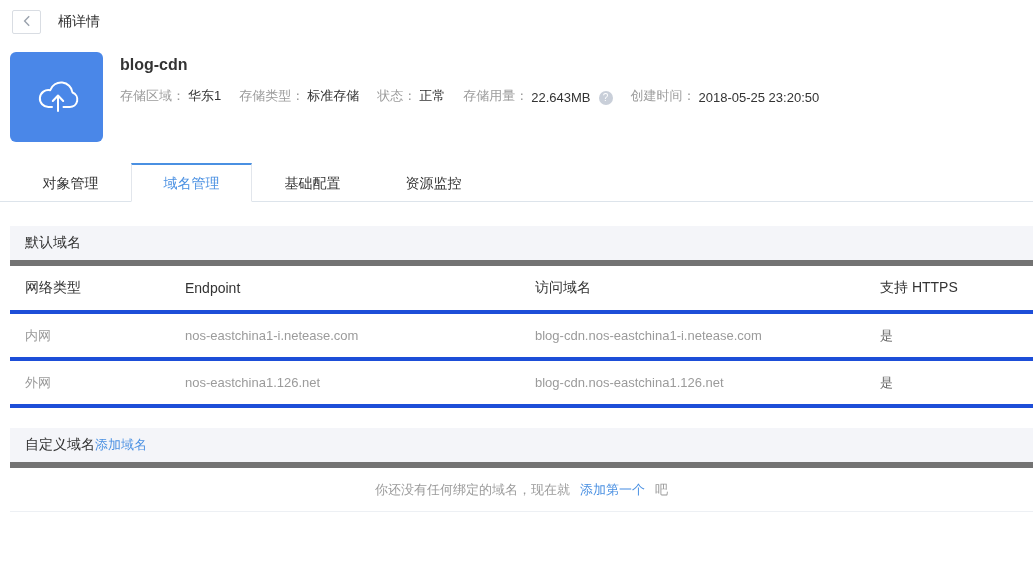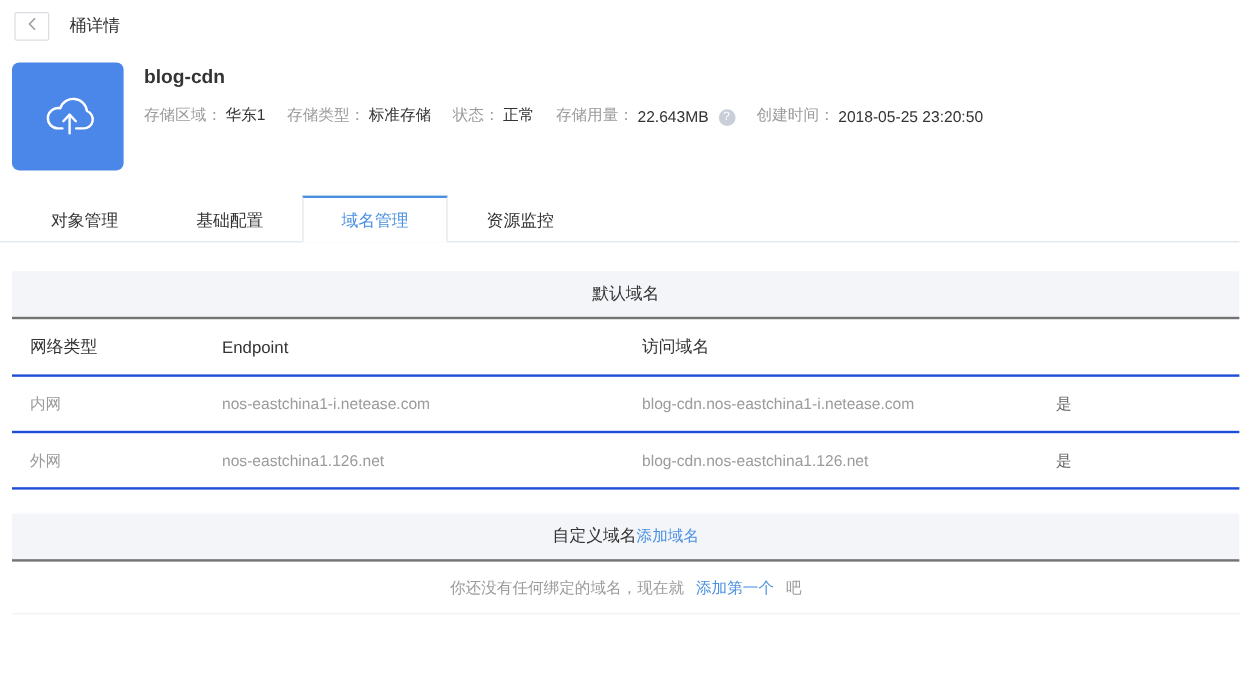--- a/index.html
+++ b/index.html
@@ -110,8 +110,8 @@
 
 <div class="tabs">
   <div class="tab">对象管理</div>
+  <div class="tab active">域名管理</div>
   <div class="tab">基础配置</div>
-  <div class="tab active">域名管理</div>
   <div class="tab">资源监控</div>
 </div>
 

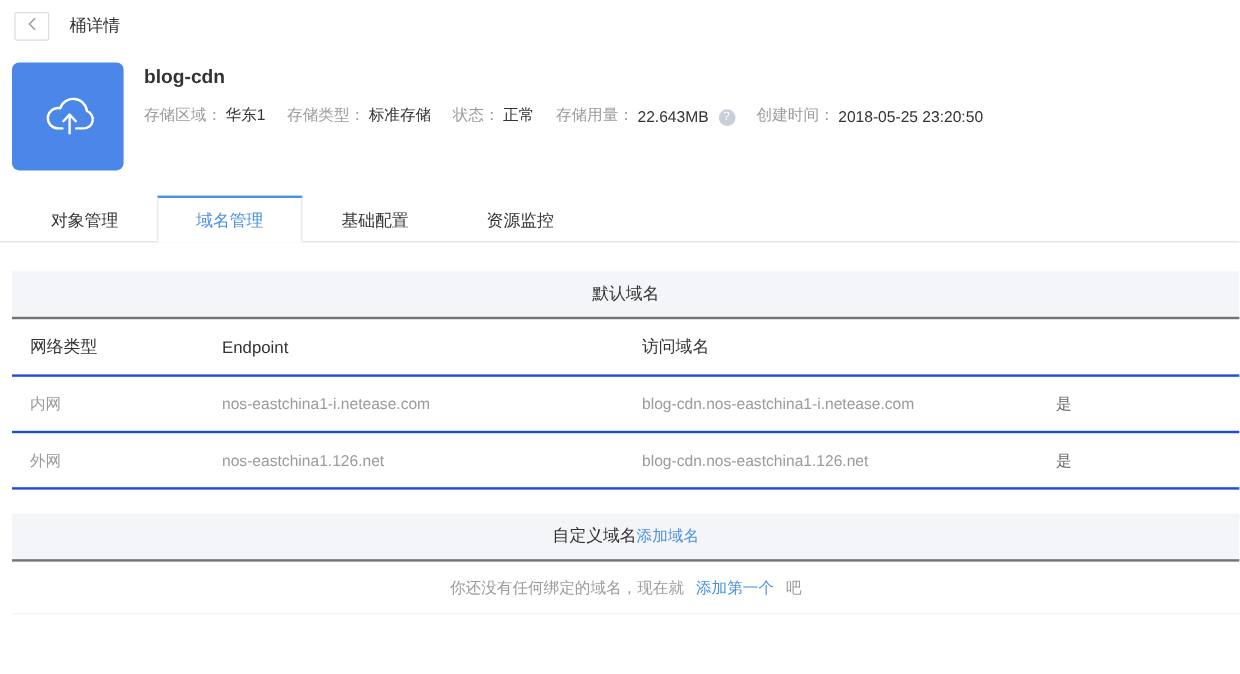--- a/index.html
+++ b/index.html
@@ -34,8 +34,8 @@
 
   
   .content { margin:24px 0 0 10px; width:1023px; }
-  .section-bar { height:40px; background:#f4f5f9; border-bottom:2px solid #737373;
-    display:flex; align-items:center; justify-content:center; padding:0 15px;
+  .section-bar { height:40px; background:#f4f5f9; border-bottom:6px solid #737373;
+    display:flex; align-items:center; justify-content:flex-start; padding:0 15px;
     font-size:14px; color:#333; }
   .add-link { color:#4a90e2; font-size:13px; cursor:pointer; }
 

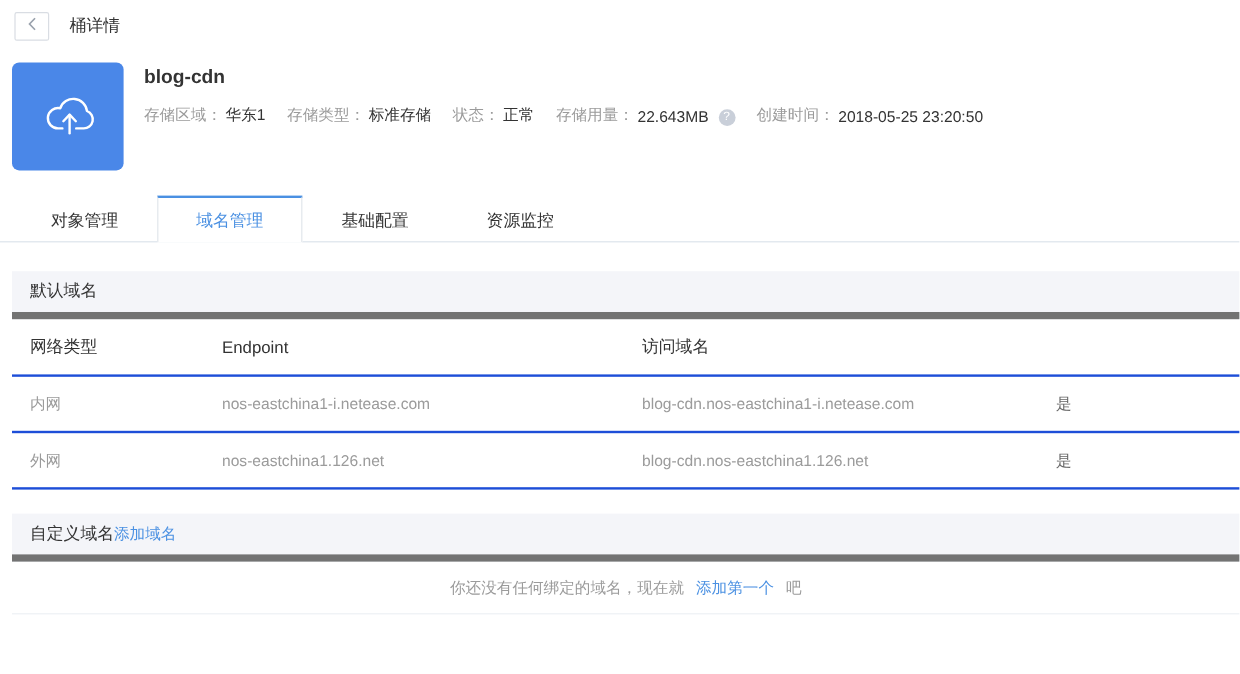--- a/index.html
+++ b/index.html
@@ -40,7 +40,7 @@
   .add-link { color:#4a90e2; font-size:13px; cursor:pointer; }
 
   .table-row { display:flex; align-items:center; padding-left:15px;
-    border-bottom:2px solid #1d4ed8; }
+    border-bottom:4px solid #1d4ed8; }
   .thead { height:48px; font-size:14px; color:#333; }
   .trow { height:47px; font-size:13px; color:#9b9b9b; }
   .https-val { color:#666; }

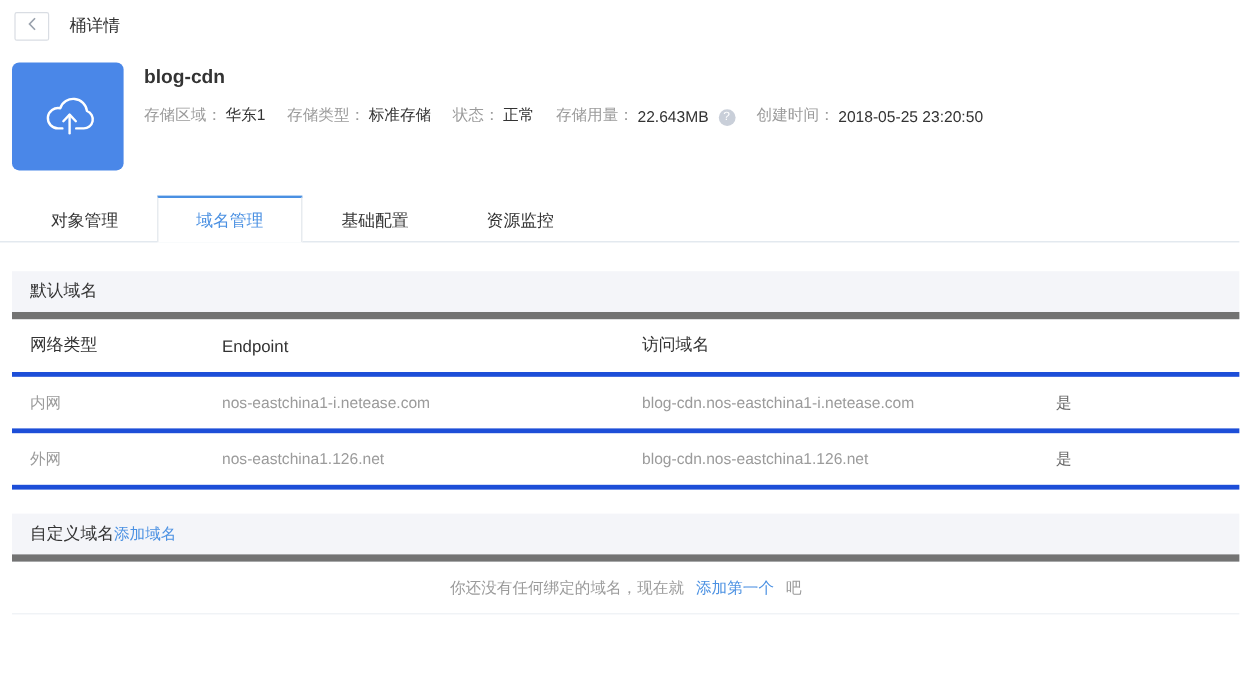--- a/index.html
+++ b/index.html
@@ -124,6 +124,7 @@
     <span class="d1">网络类型</span>
     <span class="d2">Endpoint</span>
     <span class="d3">访问域名</span>
+    <span class="d4">支持 HTTPS</span>
   </div>
   <div class="table-row trow">
     <span class="d1">内网</span>

